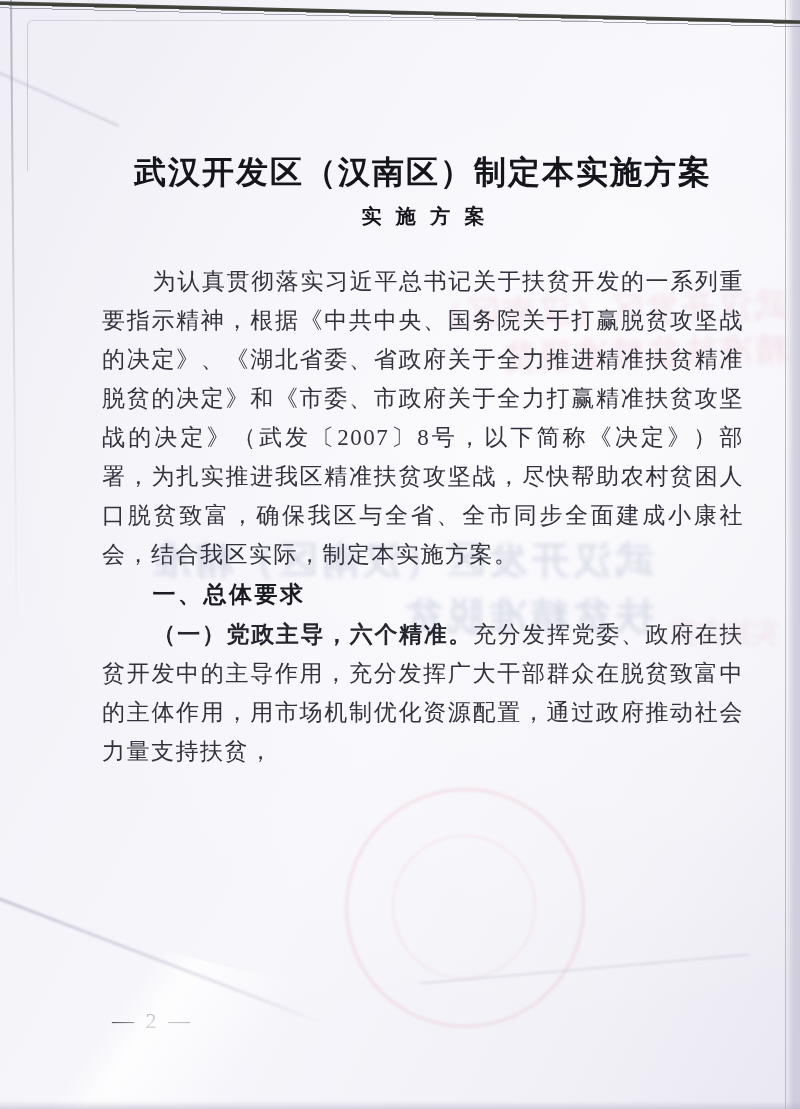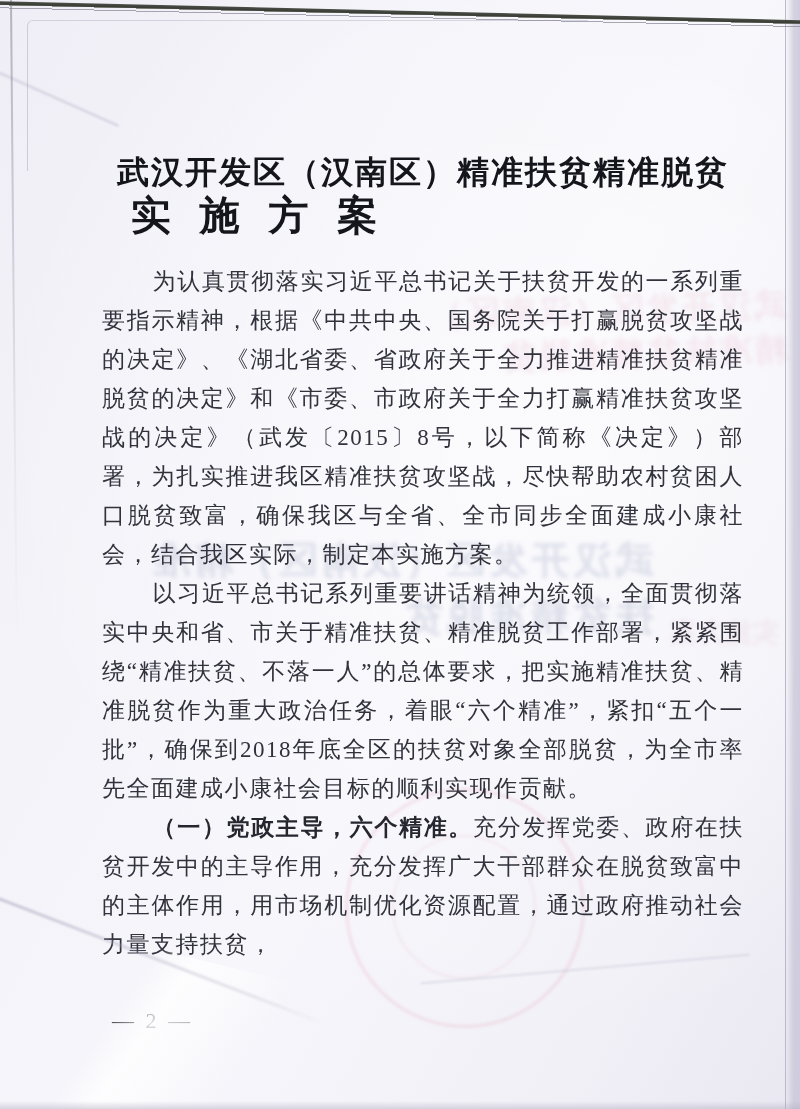--- a/index.html
+++ b/index.html
@@ -144,7 +144,7 @@
   <div class="seal-ring-inner"></div>
 
   <div class="doc">
-    <h1 class="doc-title">武汉开发区（汉南区）精准扶贫精准脱贫</h1>
+    <h1 class="doc-title">武汉开发区（汉南区）制定本实施方案</h1>
     <h1 class="doc-title-2">实施方案</h1>
 
     <p class="para">为认真贯彻落实习近平总书记关于扶贫开发的一系列重要指示精神，根据《中共中央、国务院关于打赢脱贫攻坚战的决定》、《湖北省委、省政府关于全力推进精准扶贫精准脱贫的决定》和《市委、市政府关于全力打赢精准扶贫攻坚战的决定》（武发〔2015〕8号，以下简称《决定》）部署，为扎实推进我区精准扶贫攻坚战，尽快帮助农村贫困人口脱贫致富，确保我区与全省、全市同步全面建成小康社会，结合我区实际，制定本实施方案。</p>

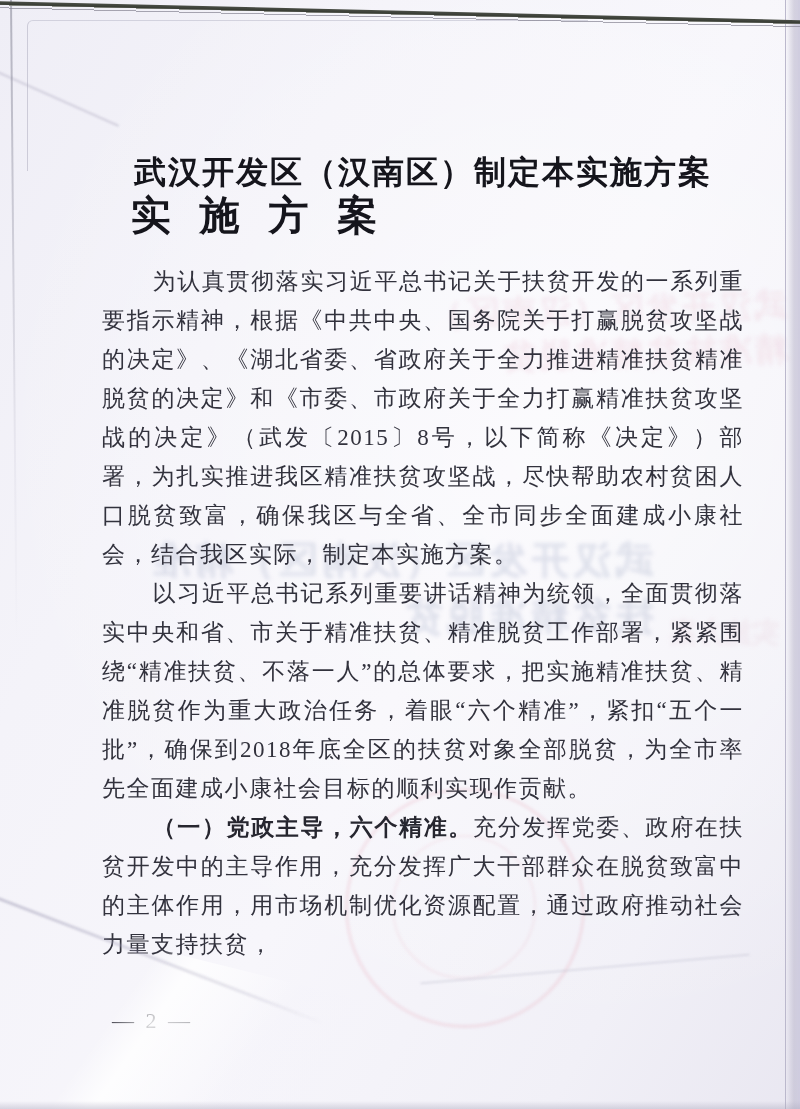--- a/index.html
+++ b/index.html
@@ -109,8 +109,8 @@
     margin:0 0 0 0;
   }
   .doc-title-2{
-    text-align:left;color:#15151c;font-weight:bold;
-    font-size:40px;line-height:44px;
+    text-align:center;color:#15151c;font-weight:bold;
+    font-size:20px;line-height:44px;
     letter-spacing:.72em;padding-left:.72em;
     margin:0 0 24px 0;
   }

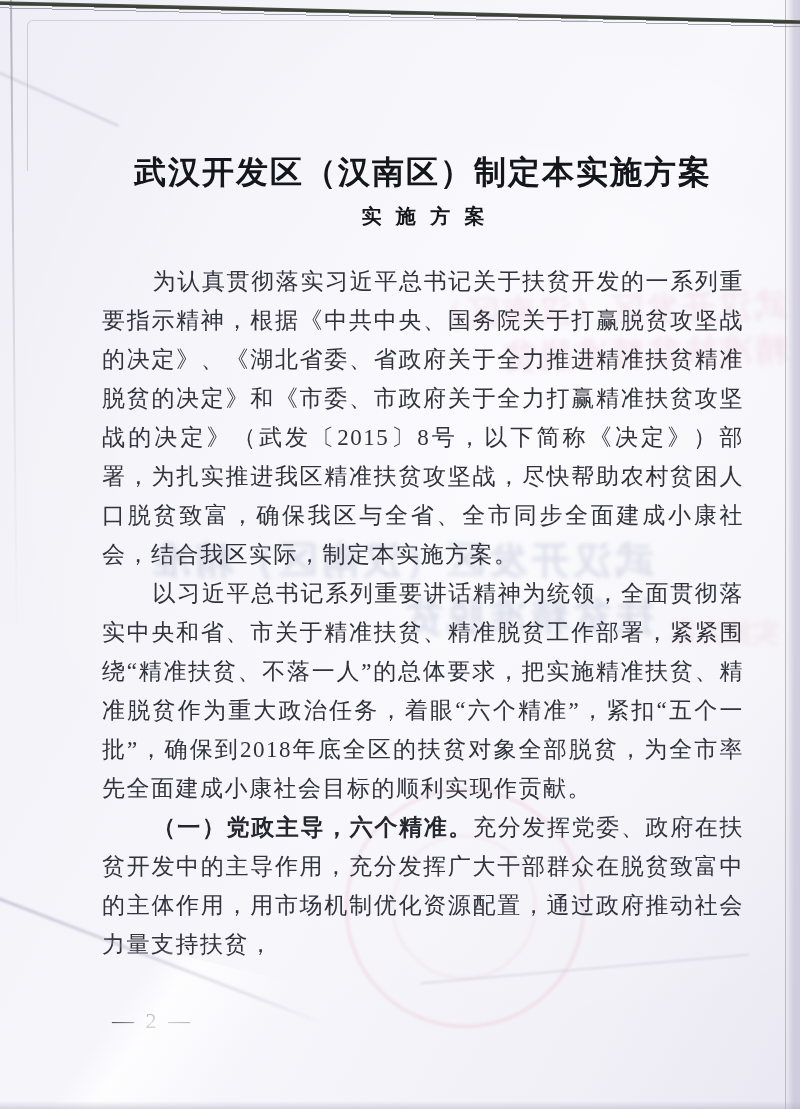--- a/index.html
+++ b/index.html
@@ -147,7 +147,7 @@
     <h1 class="doc-title">武汉开发区（汉南区）制定本实施方案</h1>
     <h1 class="doc-title-2">实施方案</h1>
 
-    <p class="para">为认真贯彻落实习近平总书记关于扶贫开发的一系列重要指示精神，根据《中共中央、国务院关于打赢脱贫攻坚战的决定》、《湖北省委、省政府关于全力推进精准扶贫精准脱贫的决定》和《市委、市政府关于全力打赢精准扶贫攻坚战的决定》（武发〔2015〕8号，以下简称《决定》）部署，为扎实推进我区精准扶贫攻坚战，尽快帮助农村贫困人口脱贫致富，确保我区与全省、全市同步全面建成小康社会，结合我区实际，制定本实施方案。</p>
+    <p class="para">为认真贯彻落实习近平总书记关于扶贫开发的一系列重要指示精神，根据《中共中央、国务院关于打赢脱贫攻坚战的决定》、《湖北省委、省政府关于全力推进精准扶贫精准脱贫的决定》和《市委、市政府关于全力打赢精准扶贫攻坚战的决定》（武发〔2007〕8号，以下简称《决定》）部署，为扎实推进我区精准扶贫攻坚战，尽快帮助农村贫困人口脱贫致富，确保我区与全省、全市同步全面建成小康社会，结合我区实际，制定本实施方案。</p>
 
 
     <p class="para">以习近平总书记系列重要讲话精神为统领，全面贯彻落实中央和省、市关于精准扶贫、精准脱贫工作部署，紧紧围绕“精准扶贫、不落一人”的总体要求，把实施精准扶贫、精准脱贫作为重大政治任务，着眼“六个精准”，紧扣“五个一批”，确保到2018年底全区的扶贫对象全部脱贫，为全市率先全面建成小康社会目标的顺利实现作贡献。</p>

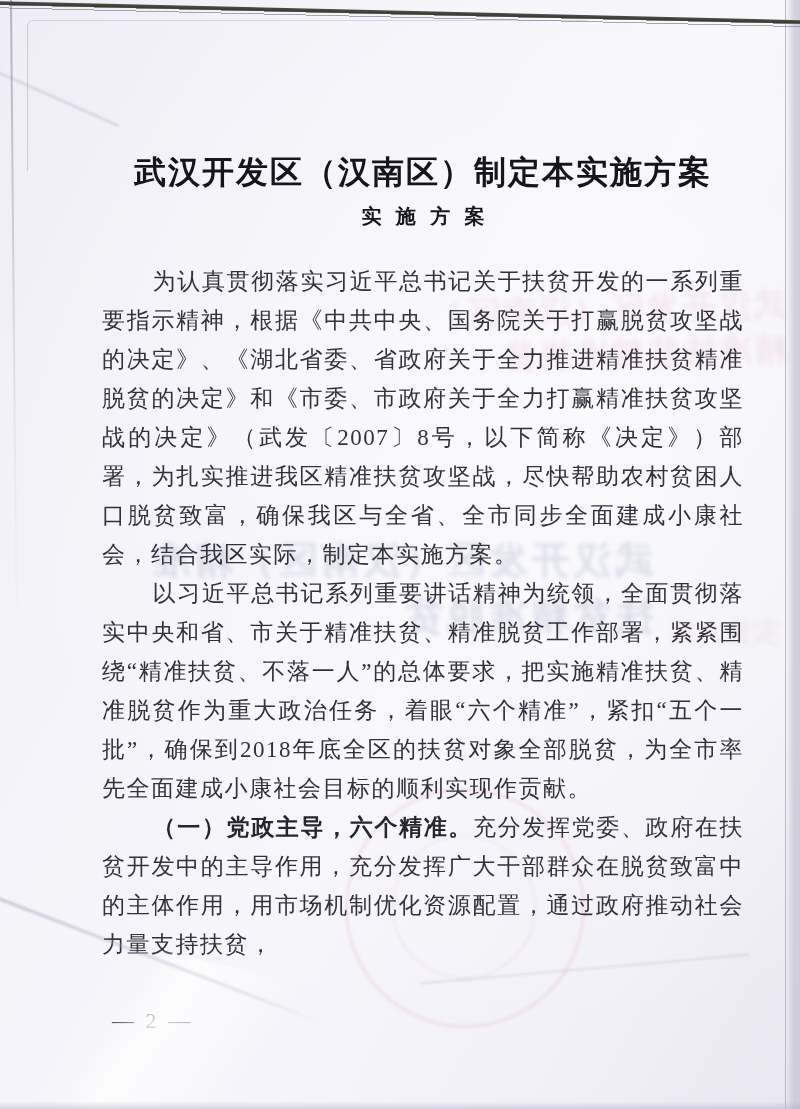--- a/index.html
+++ b/index.html
@@ -149,6 +149,7 @@
 
     <p class="para">为认真贯彻落实习近平总书记关于扶贫开发的一系列重要指示精神，根据《中共中央、国务院关于打赢脱贫攻坚战的决定》、《湖北省委、省政府关于全力推进精准扶贫精准脱贫的决定》和《市委、市政府关于全力打赢精准扶贫攻坚战的决定》（武发〔2007〕8号，以下简称《决定》）部署，为扎实推进我区精准扶贫攻坚战，尽快帮助农村贫困人口脱贫致富，确保我区与全省、全市同步全面建成小康社会，结合我区实际，制定本实施方案。</p>
 
+    <h2 class="sec-heading">一、总体要求</h2>
 
     <p class="para">以习近平总书记系列重要讲话精神为统领，全面贯彻落实中央和省、市关于精准扶贫、精准脱贫工作部署，紧紧围绕“精准扶贫、不落一人”的总体要求，把实施精准扶贫、精准脱贫作为重大政治任务，着眼“六个精准”，紧扣“五个一批”，确保到2018年底全区的扶贫对象全部脱贫，为全市率先全面建成小康社会目标的顺利实现作贡献。</p>
 

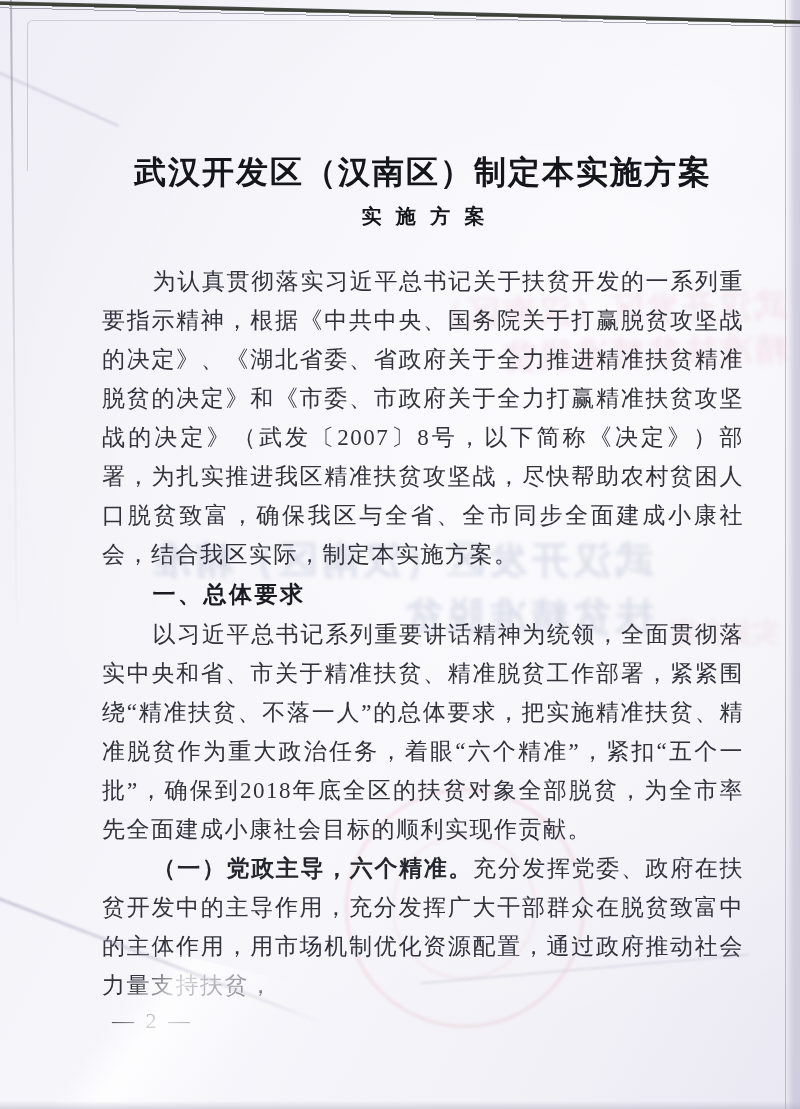--- a/index.html
+++ b/index.html
@@ -151,7 +151,6 @@
 
     <h2 class="sec-heading">一、总体要求</h2>
 
-    <p class="para">以习近平总书记系列重要讲话精神为统领，全面贯彻落实中央和省、市关于精准扶贫、精准脱贫工作部署，紧紧围绕“精准扶贫、不落一人”的总体要求，把实施精准扶贫、精准脱贫作为重大政治任务，着眼“六个精准”，紧扣“五个一批”，确保到2018年底全区的扶贫对象全部脱贫，为全市率先全面建成小康社会目标的顺利实现作贡献。</p>
 
 
     <p class="para"><span class="lead">（一）党政主导，六个精准。</span><span>充分发挥党委、政府在扶贫开发中的主导作用，充分发挥广大干部群众在脱贫致富中的主体作用，用市场机制优化资源配置，通过政府推动社会力量支持扶贫，</span></p>

